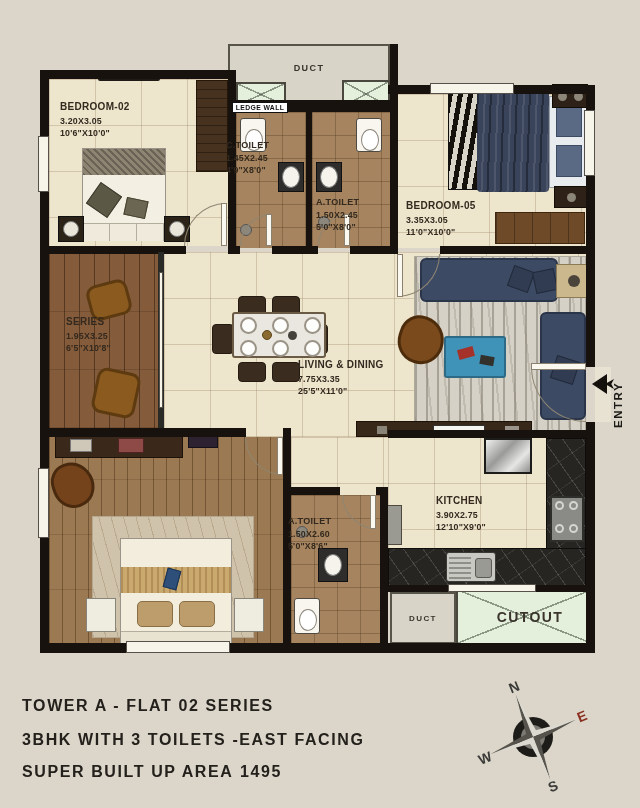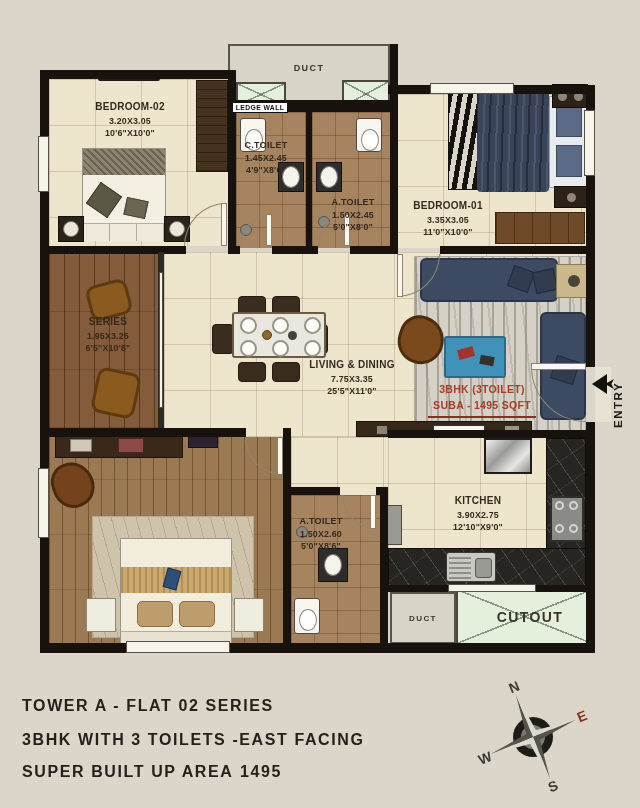--- a/index.html
+++ b/index.html
@@ -66,7 +66,7 @@
   .nsd .disc{position:absolute;left:50%;top:50%;transform:translate(-50%,-50%);width:14px;height:14px;
              border-radius:50%;background:#e9e5d8;border:1px solid #777}
   
-  .rl{text-align:center;z-index:6}
+  .rl{text-align:left;z-index:6}
   .rn{font-weight:700;font-size:10px;line-height:1.45;color:#33291e;letter-spacing:.3px}
   .rd{font-weight:700;font-size:8.8px;line-height:1.4;color:#33291e;letter-spacing:.2px}
   .small-lbl{font-weight:700;font-size:9px;letter-spacing:1.4px;color:#3a342c;z-index:6;text-align:center}

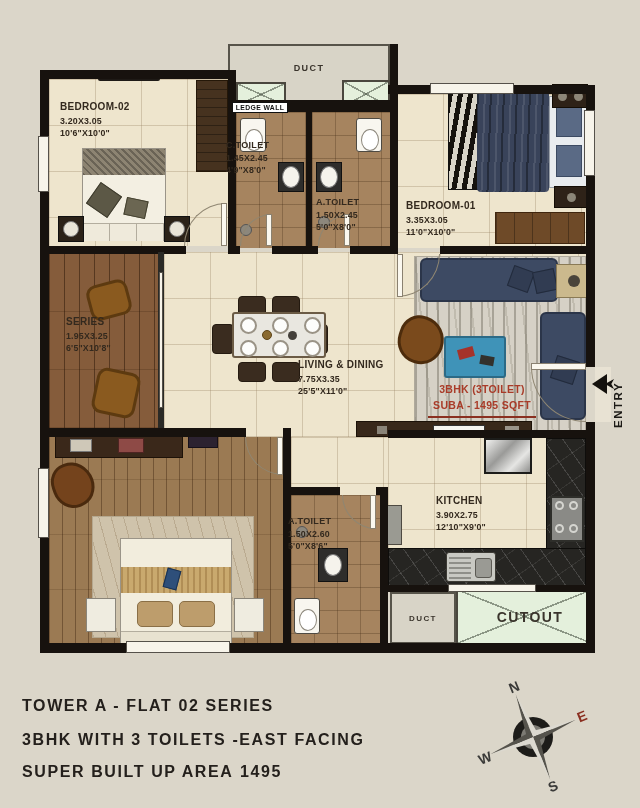--- a/index.html
+++ b/index.html
@@ -287,7 +287,7 @@
     <div class="rd">5'0"X8'0"</div>
   </div>
   <div class="abs rl" style="left:406px;top:199px;width:84px">
-    <div class="rn">BEDROOM-01</div>
+    <div class="rn">BEDROOM-05</div>
     <div class="rd">3.35X3.05</div>
     <div class="rd">11'0"X10'0"</div>
   </div>

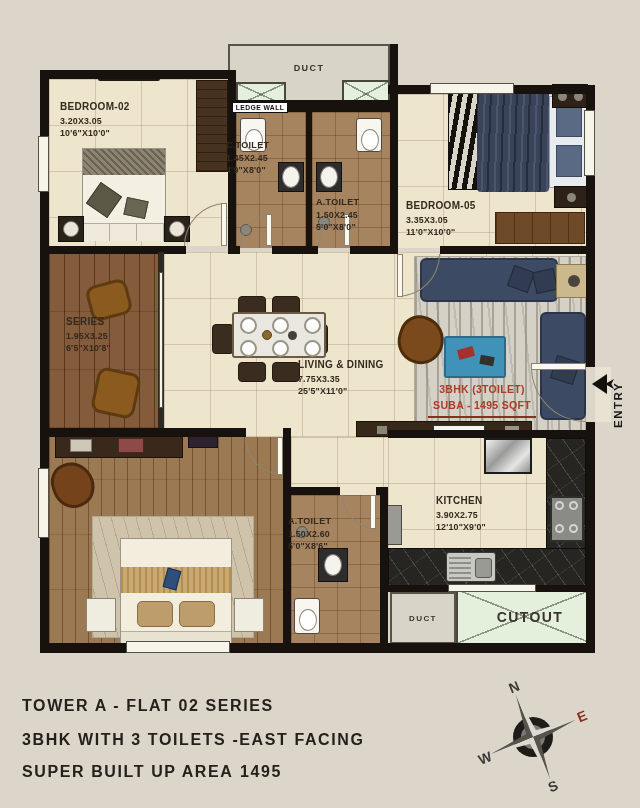--- a/index.html
+++ b/index.html
@@ -316,10 +316,6 @@
   <div class="abs small-lbl" style="left:390px;top:614px;width:66px;font-size:8px">DUCT</div>
   <div class="abs small-lbl" style="left:488px;top:609px;width:84px;font-size:14px">CUTOUT</div>
   <div class="abs ledge" style="left:232px;top:102px;width:56px;height:11px">LEDGE WALL</div>
-  <div class="abs unit" style="left:428px;top:382px;width:108px">
-    <div>3BHK (3TOILET)</div>
-    <div>SUBA - 1495 SQFT</div>
-  </div>
 
   <div class="abs" style="left:612px;top:428px">
     <div class="entry-t">ENTRY</div>

